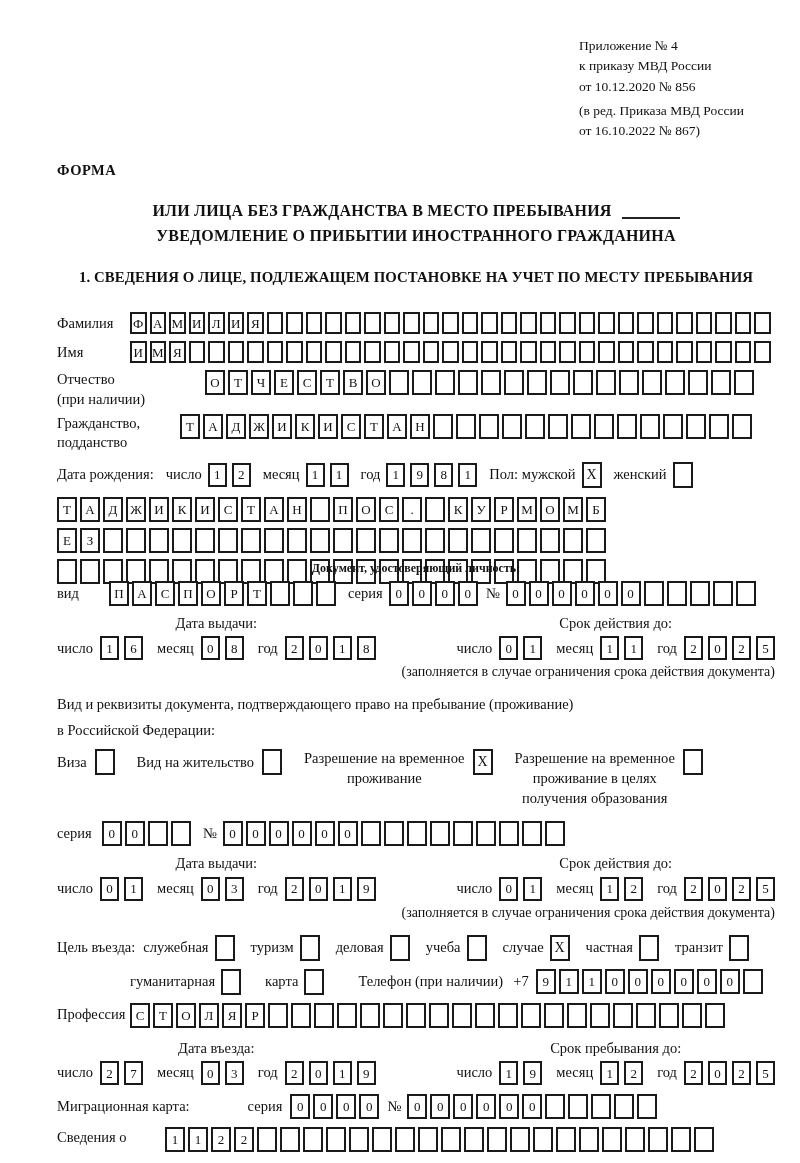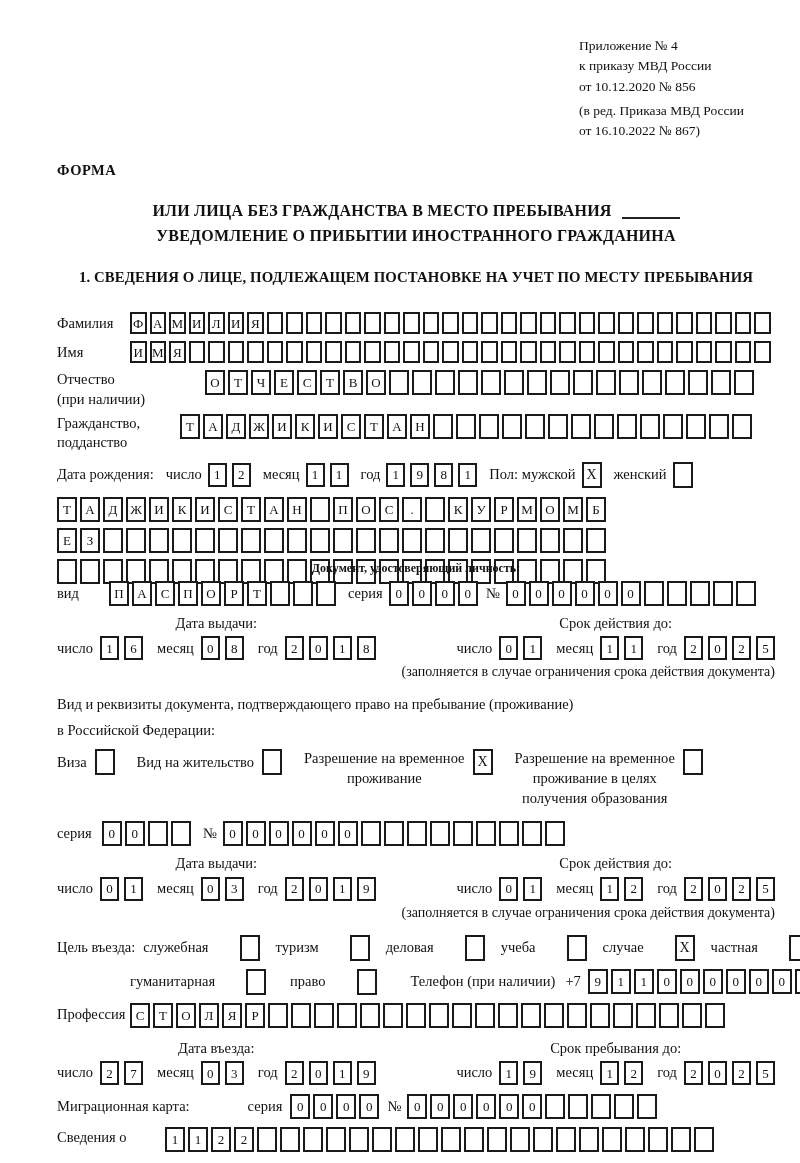--- a/index.html
+++ b/index.html
@@ -69,7 +69,7 @@
   
   .purpose-row{display:flex;align-items:center;margin-top:12px;flex-wrap:nowrap;}
   .purpose-row .plbl{margin-right:8px;white-space:nowrap;}
-  .pair{display:flex;align-items:center;margin-right:10px;gap:25px;}
+  .pair{display:flex;align-items:center;margin-right:10px;}
   .pair span:first-child{margin-right:6px;white-space:nowrap;}
   .purpose2{margin-left:73px;margin-top:8px;}
   .phone-lbl{margin:0 10px 0 18px;white-space:nowrap;}

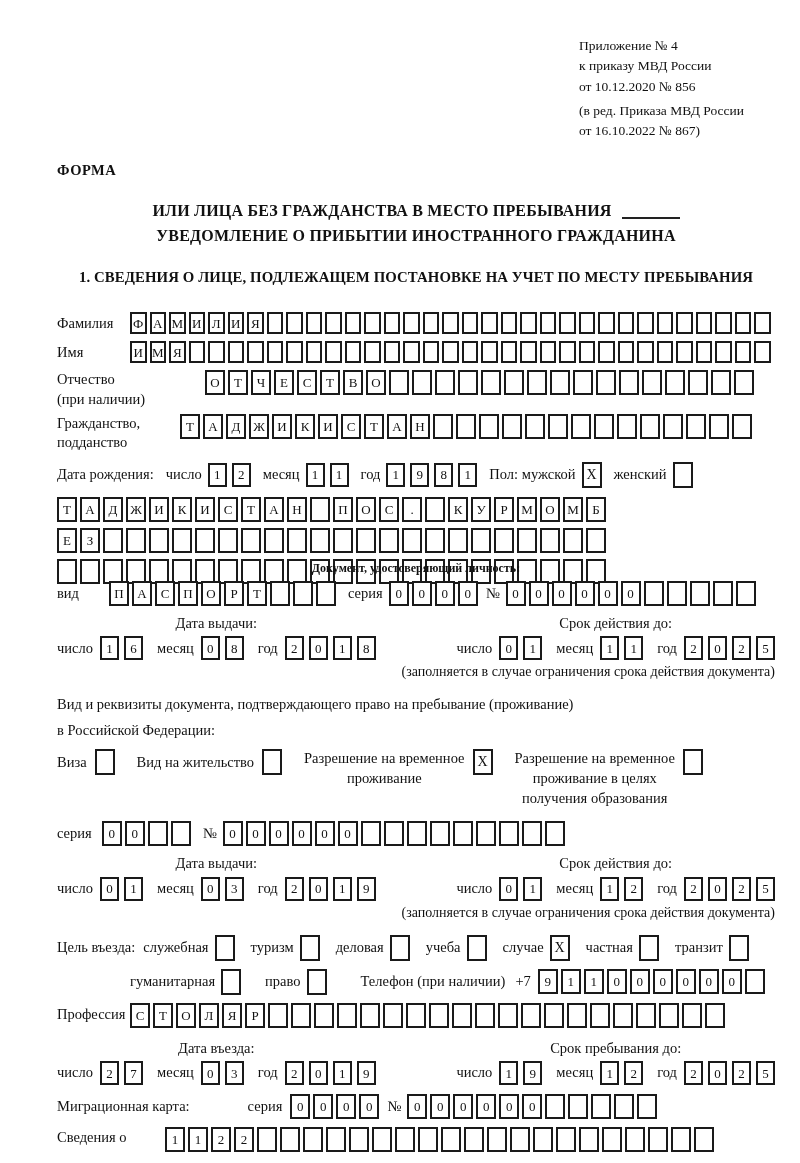--- a/index.html
+++ b/index.html
@@ -615,7 +615,7 @@
         </span>
     </span>
     <span class="pair" style="margin-left:8px;">
-      <span>право</span>
+      <span>карта</span>
       <span class="cells cb">
           <span class="cell"></span>
         </span>

